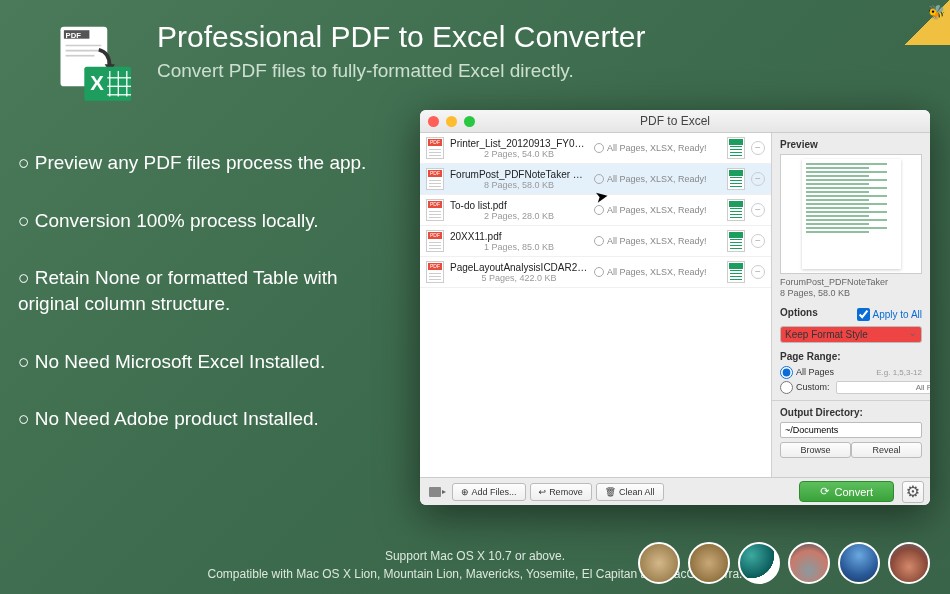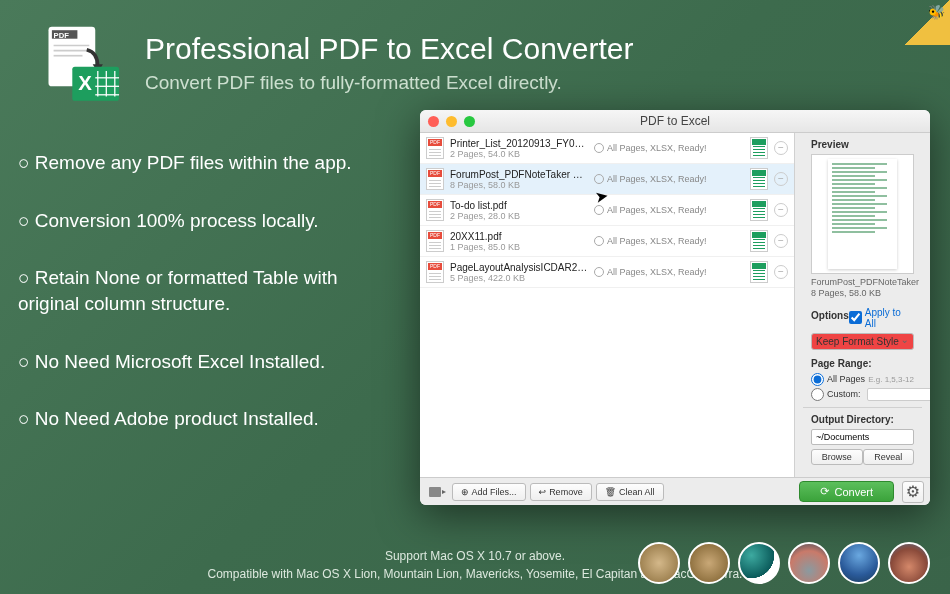--- a/index.html
+++ b/index.html
@@ -16,7 +16,7 @@
 .bee-corner::after {
   content: "🐝"; position: absolute; top: 4px; right: 4px; font-size: 14px;
 }
-.header { display: flex; align-items: center; padding: 20px 40px 10px 40px; }
+.header { display: flex; align-items: flex-start; padding: 20px 40px 10px 52px; }
 .app-icon {
   width: 85px; height: 85px; margin-right: 20px; flex-shrink: 0;
 }

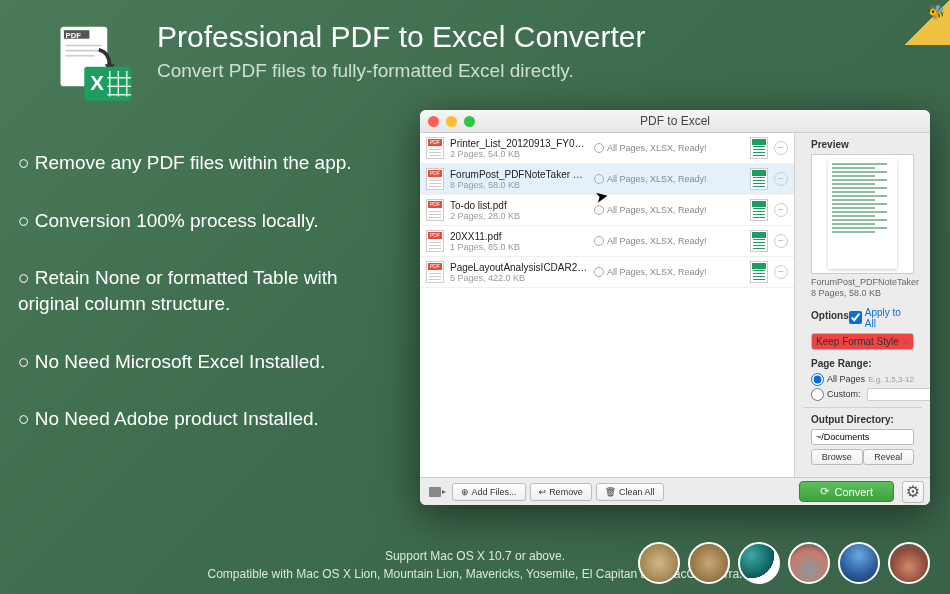--- a/index.html
+++ b/index.html
@@ -92,8 +92,8 @@
   transform: rotate(-10deg); z-index: 20;
 }
 .side {
-  width: 136px; background: #ececec; border-left: 1px solid #d0d0d0;
-  padding: 6px 16px; font-size: 10px; color: #333;
+  width: 159px; background: #ececec; border-left: 1px solid #d0d0d0;
+  padding: 6px 8px; font-size: 10px; color: #333;
 }
 .side h4 { font-size: 10px; font-weight: bold; margin-bottom: 4px; }
 .preview-box {

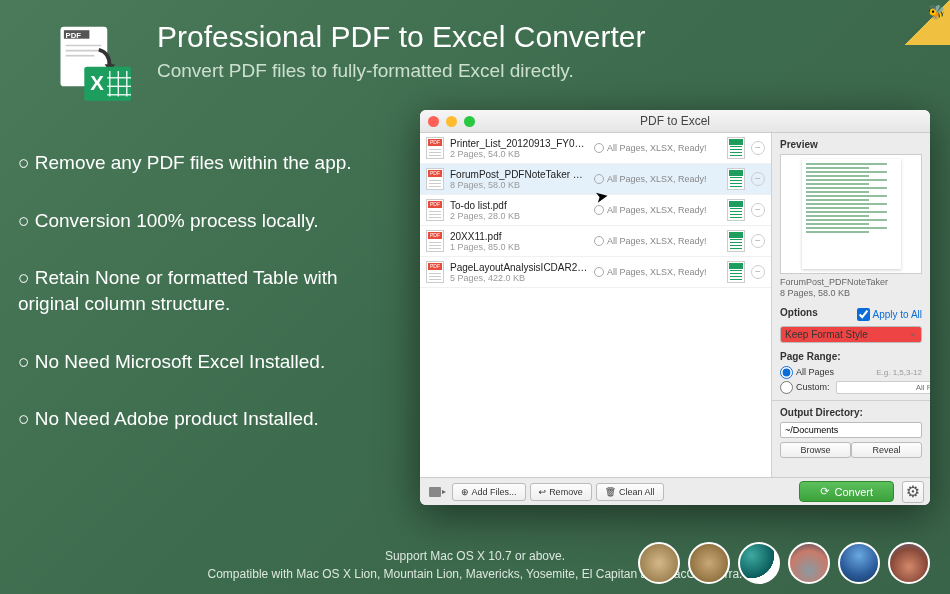--- a/index.html
+++ b/index.html
@@ -213,7 +213,7 @@
 </div>
 
 <div class="features">
-  <div class="feature">Remove any PDF files within the app.</div>
+  <div class="feature">Preview any PDF files process the app.</div>
   <div class="feature">Conversion 100% process locally.</div>
   <div class="feature">Retain None or formatted Table with original column structure.</div>
   <div class="feature">No Need Microsoft Excel Installed.</div>

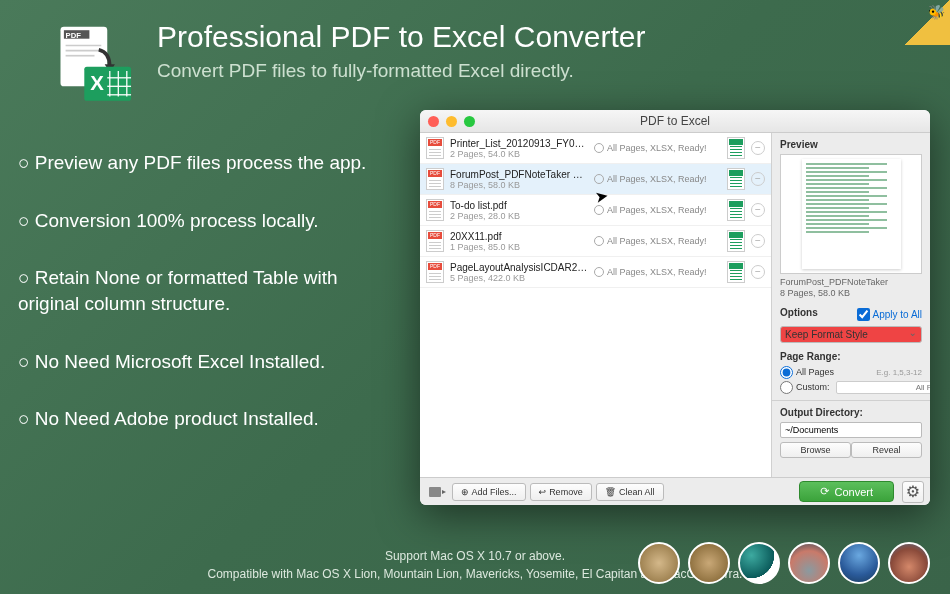--- a/index.html
+++ b/index.html
@@ -65,7 +65,7 @@
 }
 .file-info { width: 138px; overflow: hidden; }
 .fname { color: #222; white-space: nowrap; overflow: hidden; text-overflow: ellipsis; }
-.fmeta { color: #999; font-size: 9px; }
+.fmeta { color: #999; font-size: 9px; text-align: center; }
 .status { color: #888; flex: 1; font-size: 9px; white-space: nowrap; }
 .status::before {
   content: ""; display: inline-block; width: 8px; height: 8px;

